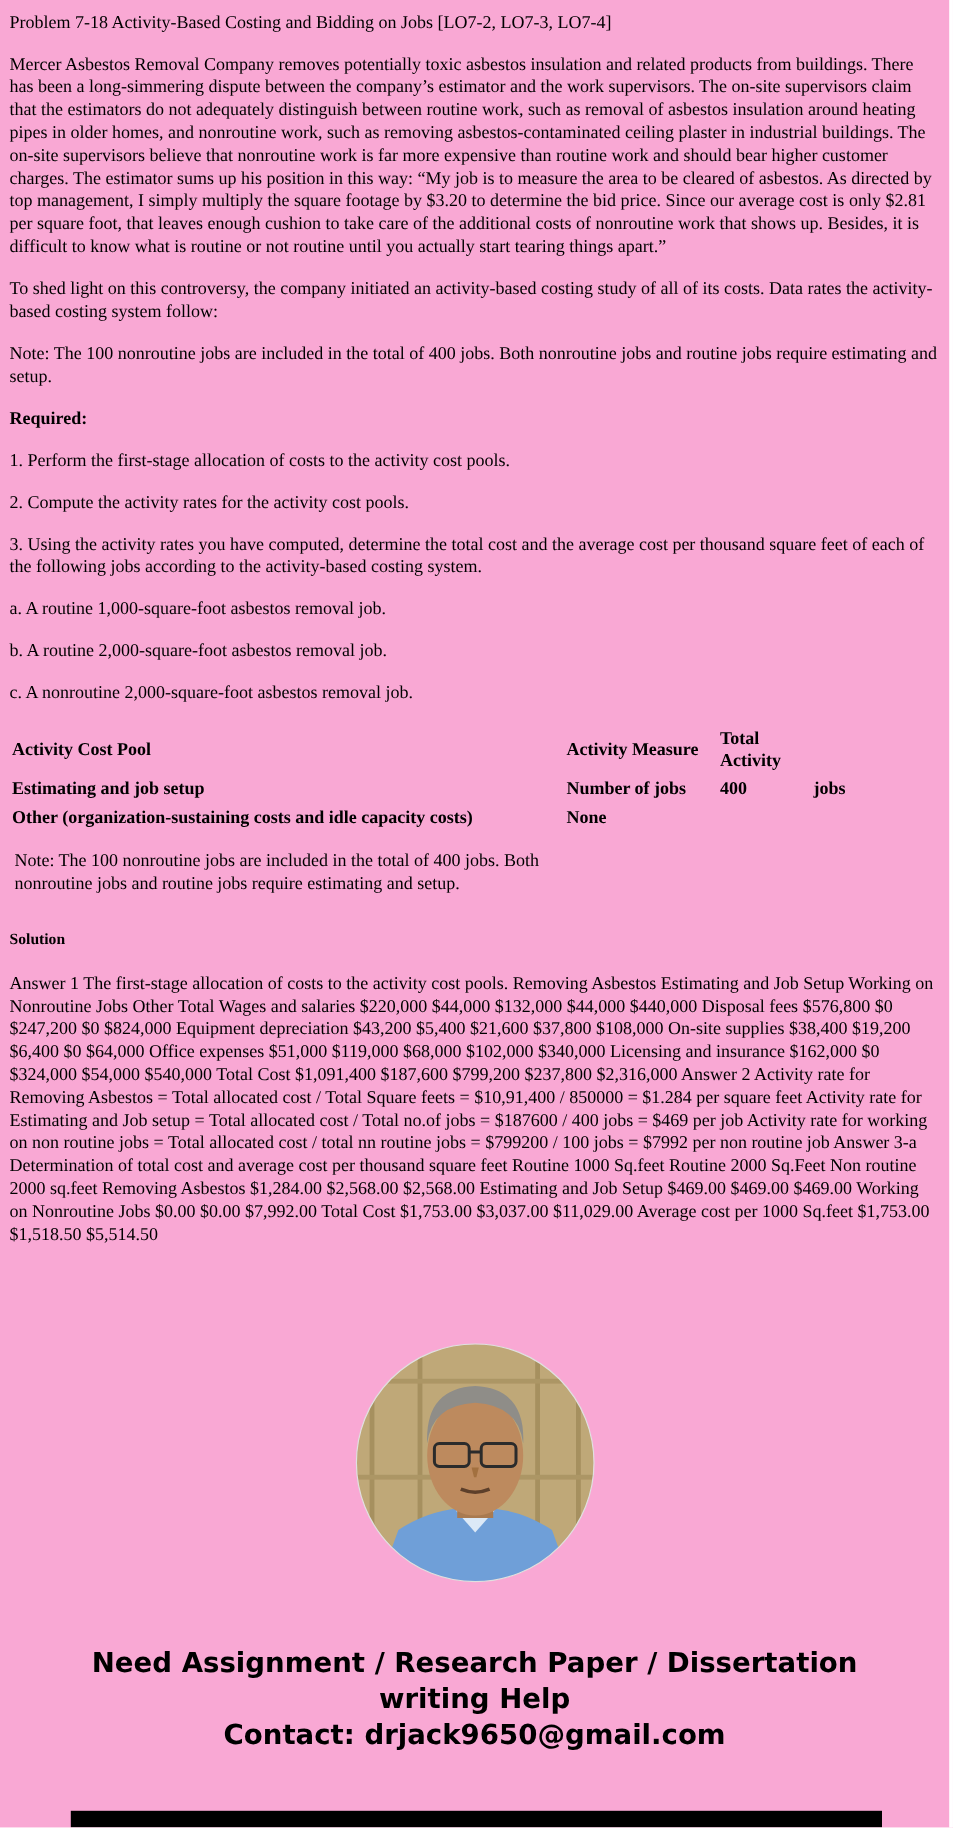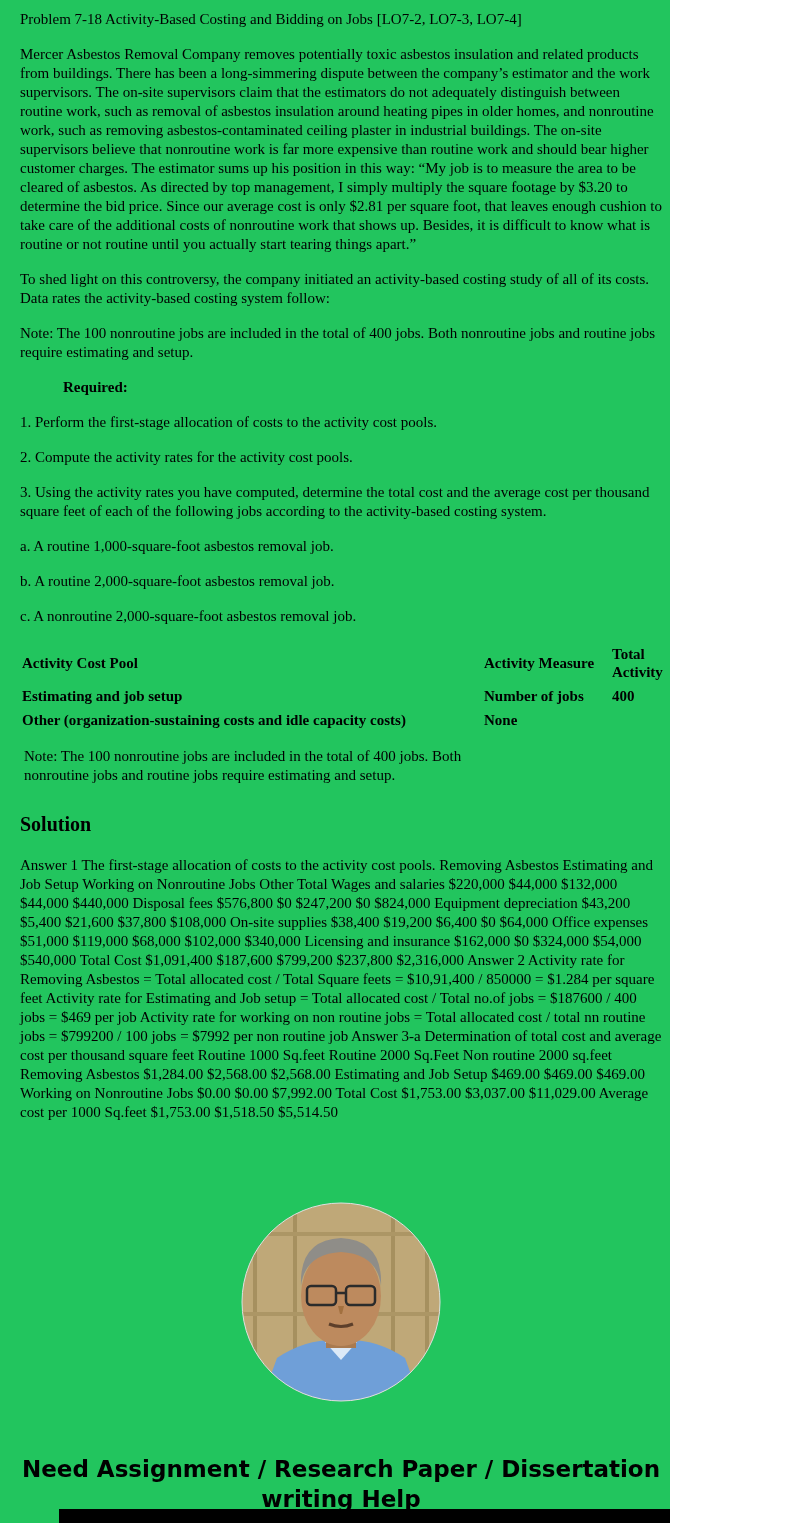--- a/index.html
+++ b/index.html
@@ -11,12 +11,12 @@
   }
   .page {
     position: relative;
-    width: 670px;
+    width: 791px;
     height: 1523px;
     overflow: hidden;
-    padding: 10px 8px 0 20px;
+    padding: 10px 8px 0 8px;
     box-sizing: border-box;
-    background: #22c55e;
+    background: #f9a8d4;
   }
   .para { margin: 0 0 16px 0; line-height: 19px; }
   .bold { font-weight: bold; margin-left: 43px; }

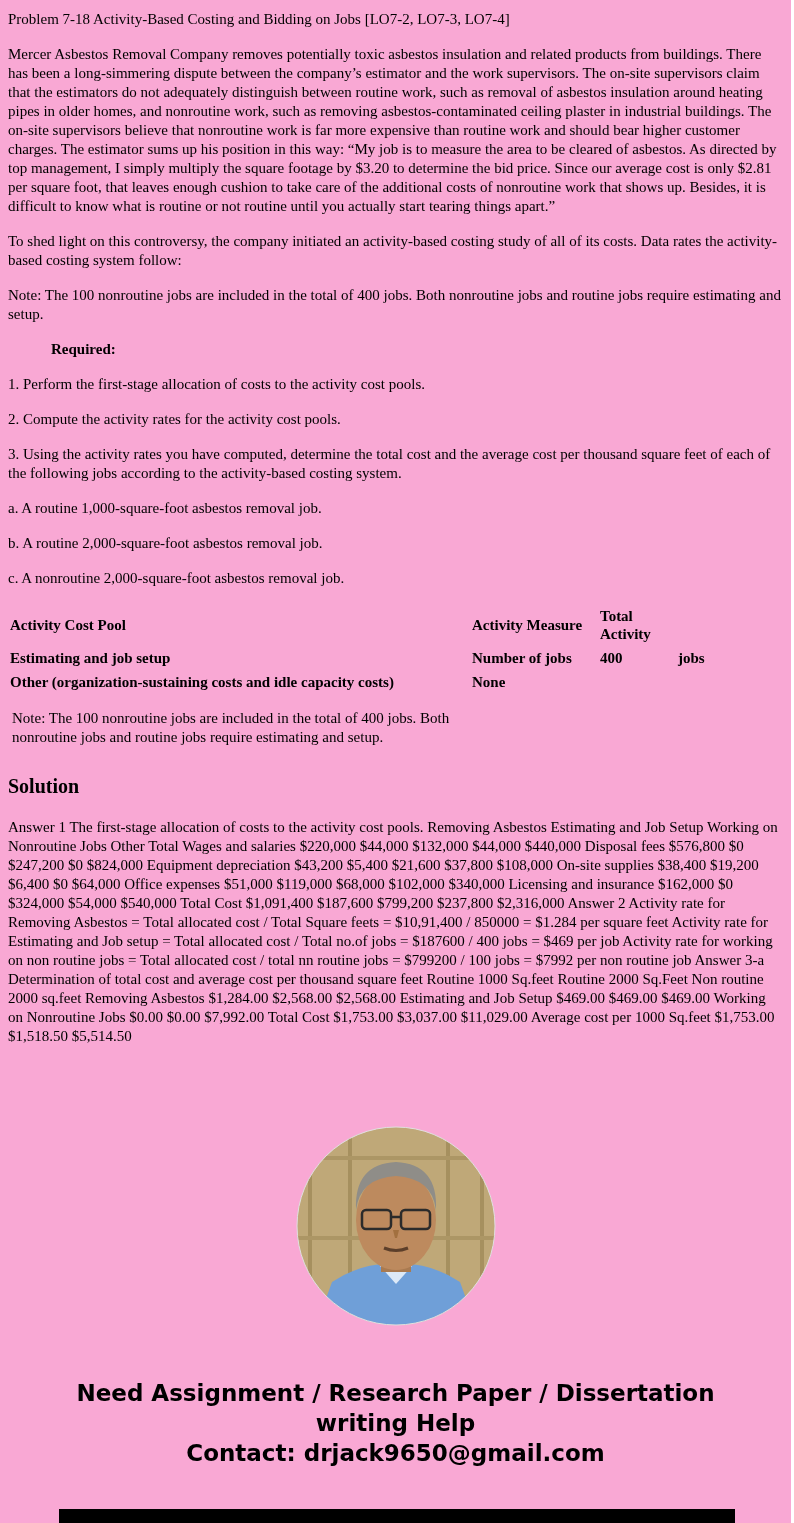--- a/index.html
+++ b/index.html
@@ -19,7 +19,7 @@
     background: #f9a8d4;
   }
   .para { margin: 0 0 16px 0; line-height: 19px; }
-  .bold { font-weight: bold; margin-left: 43px; }
+  .bold { font-weight: bold; }
 
   table.activity-table {
     border-collapse: collapse;

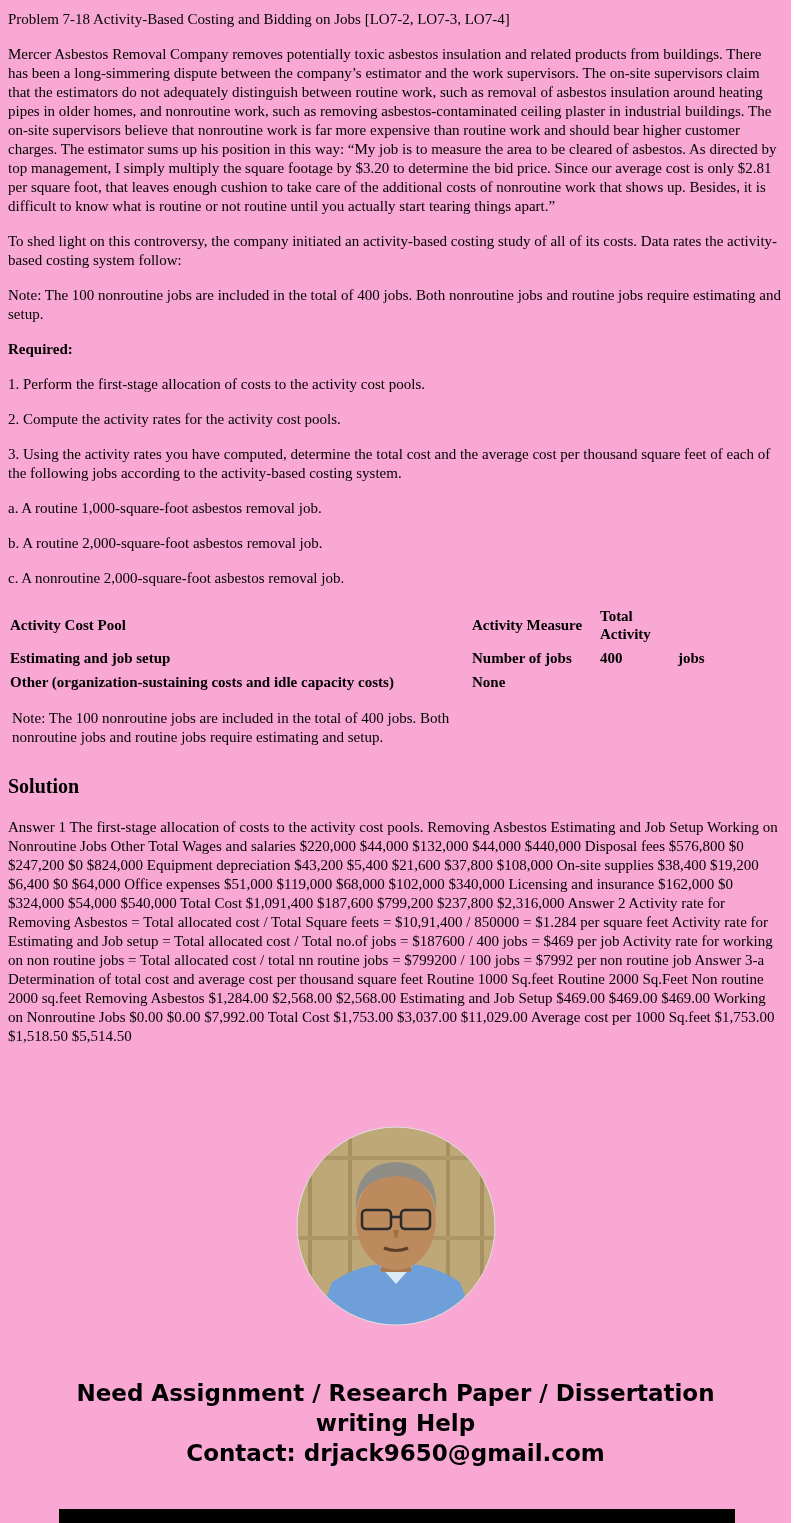--- a/index.html
+++ b/index.html
@@ -41,7 +41,7 @@
     margin: 3px 0 16px 4px;
   }
   .solution-heading {
-    font-size: 20px;
+    font-size: 13px;
     font-weight: bold;
     margin: 28px 0 20px 0;
   }

